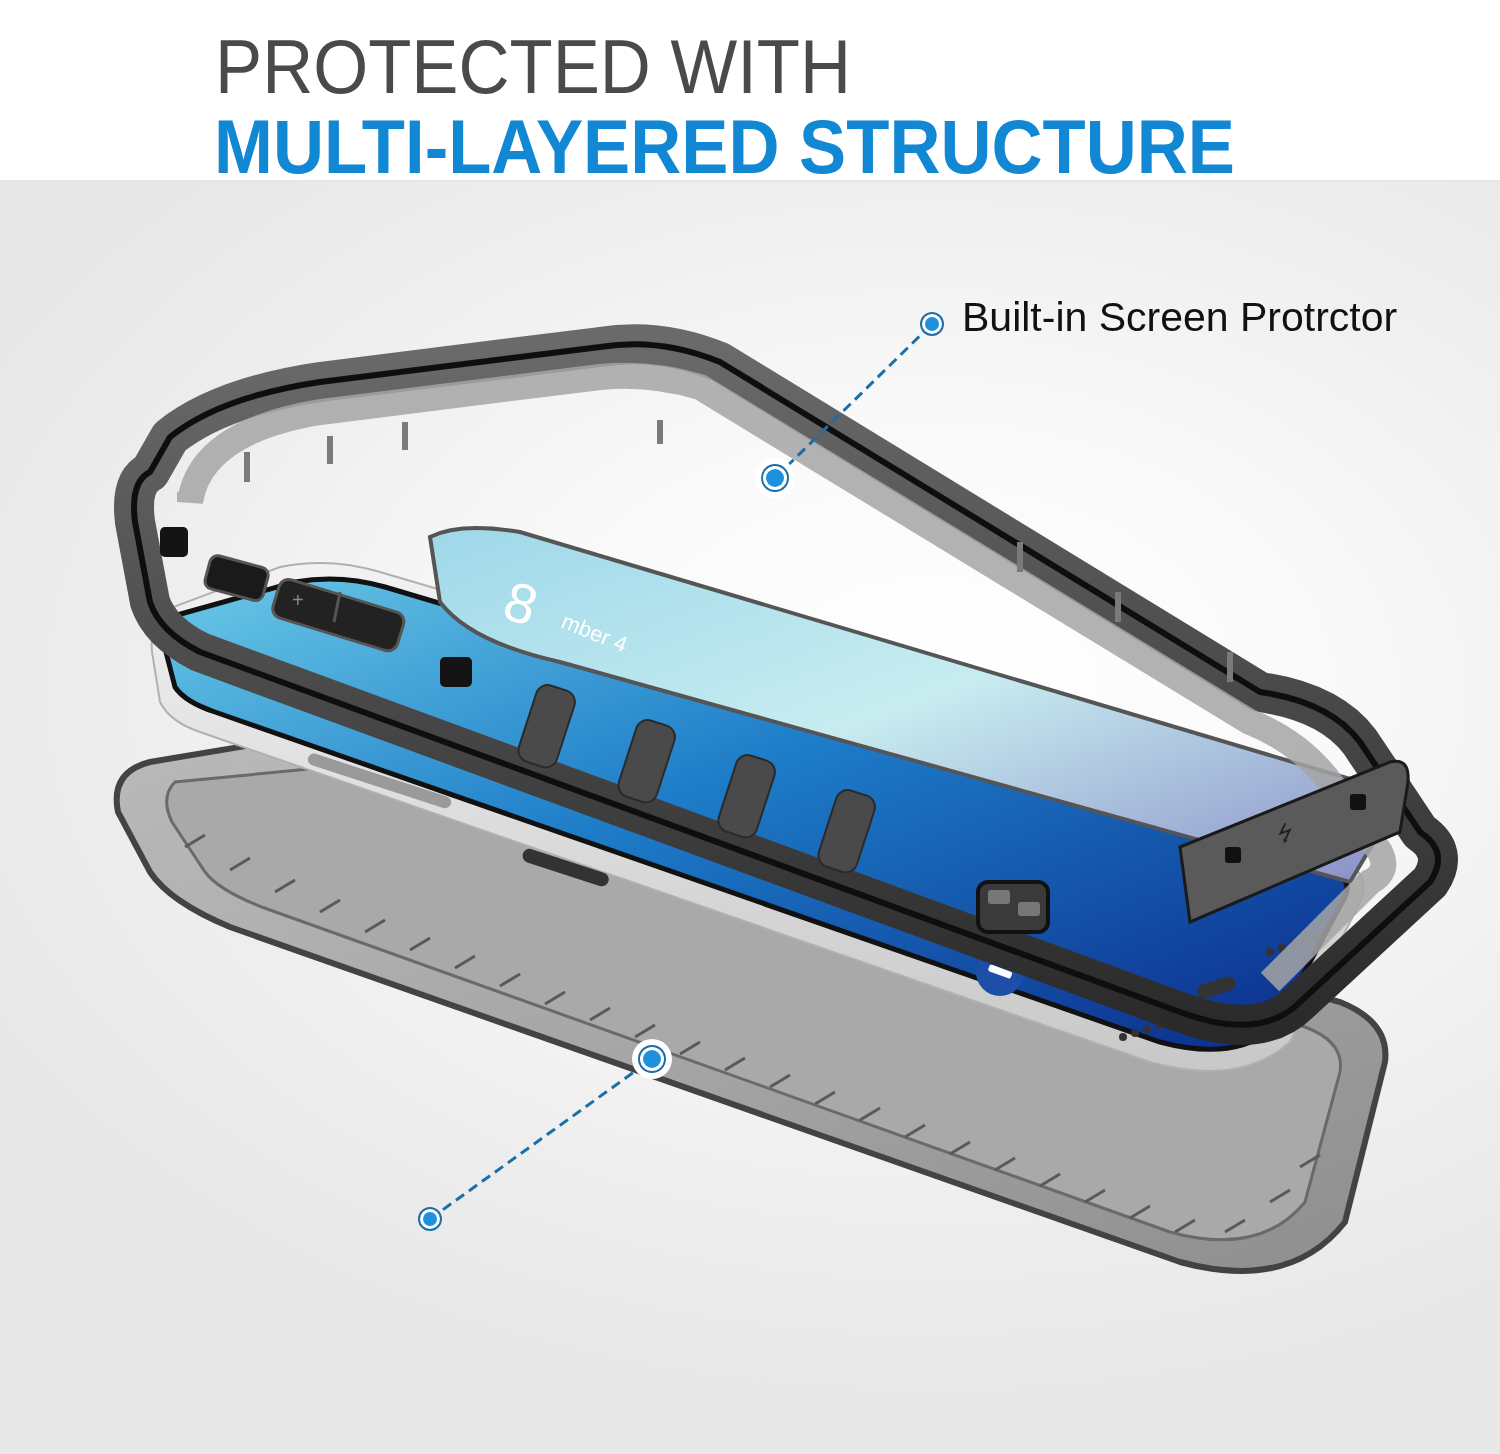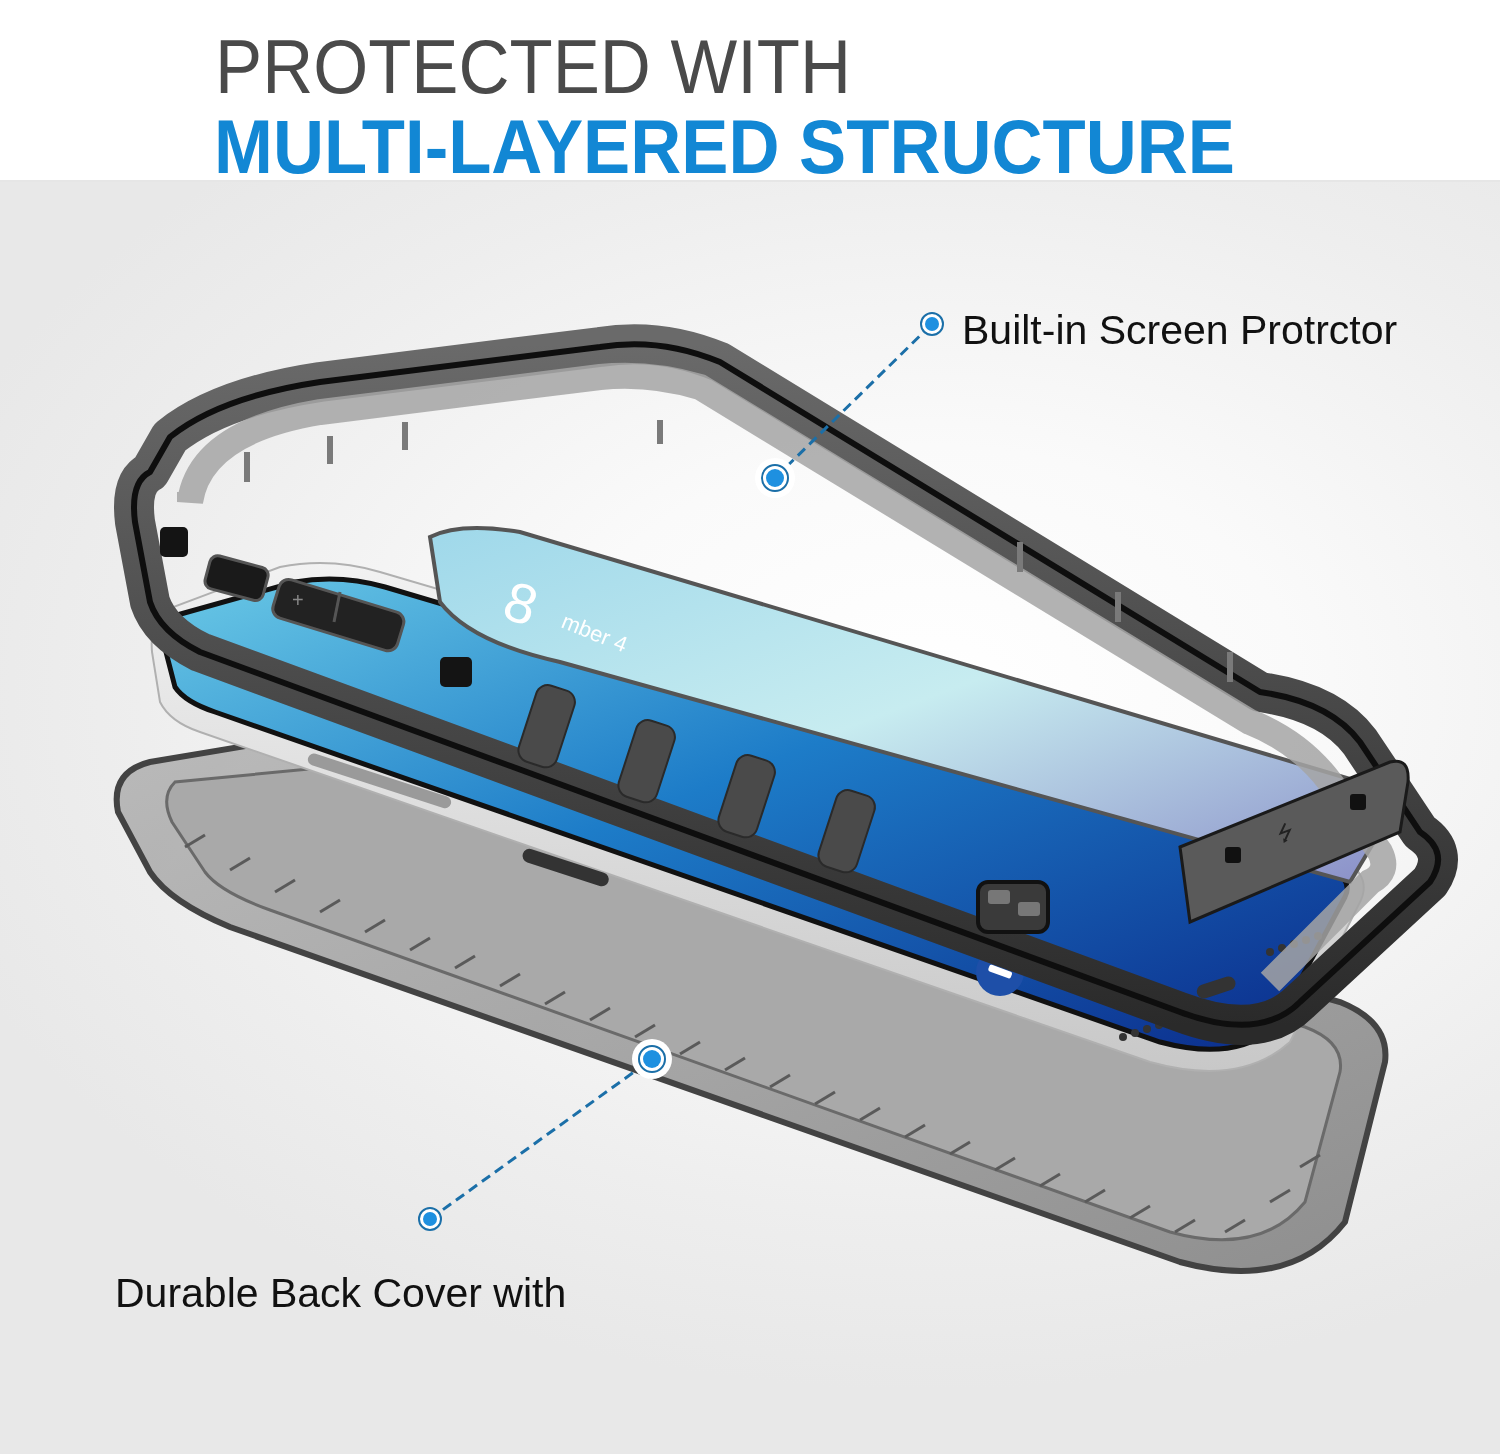--- a/index.html
+++ b/index.html
@@ -39,7 +39,7 @@
       position: absolute; font-family: "Liberation Sans", sans-serif;
       color: #111111; white-space: nowrap;
     }
-    .callout-top { left: 962px; top: 125px; font-size: 41px; }
+    .callout-top { left: 962px; top: 112px; font-size: 41px; }
     .callout-bottom { left: 115px; top: 1080px; font-size: 41px; line-height: 62px; }
   </style>
 </head>

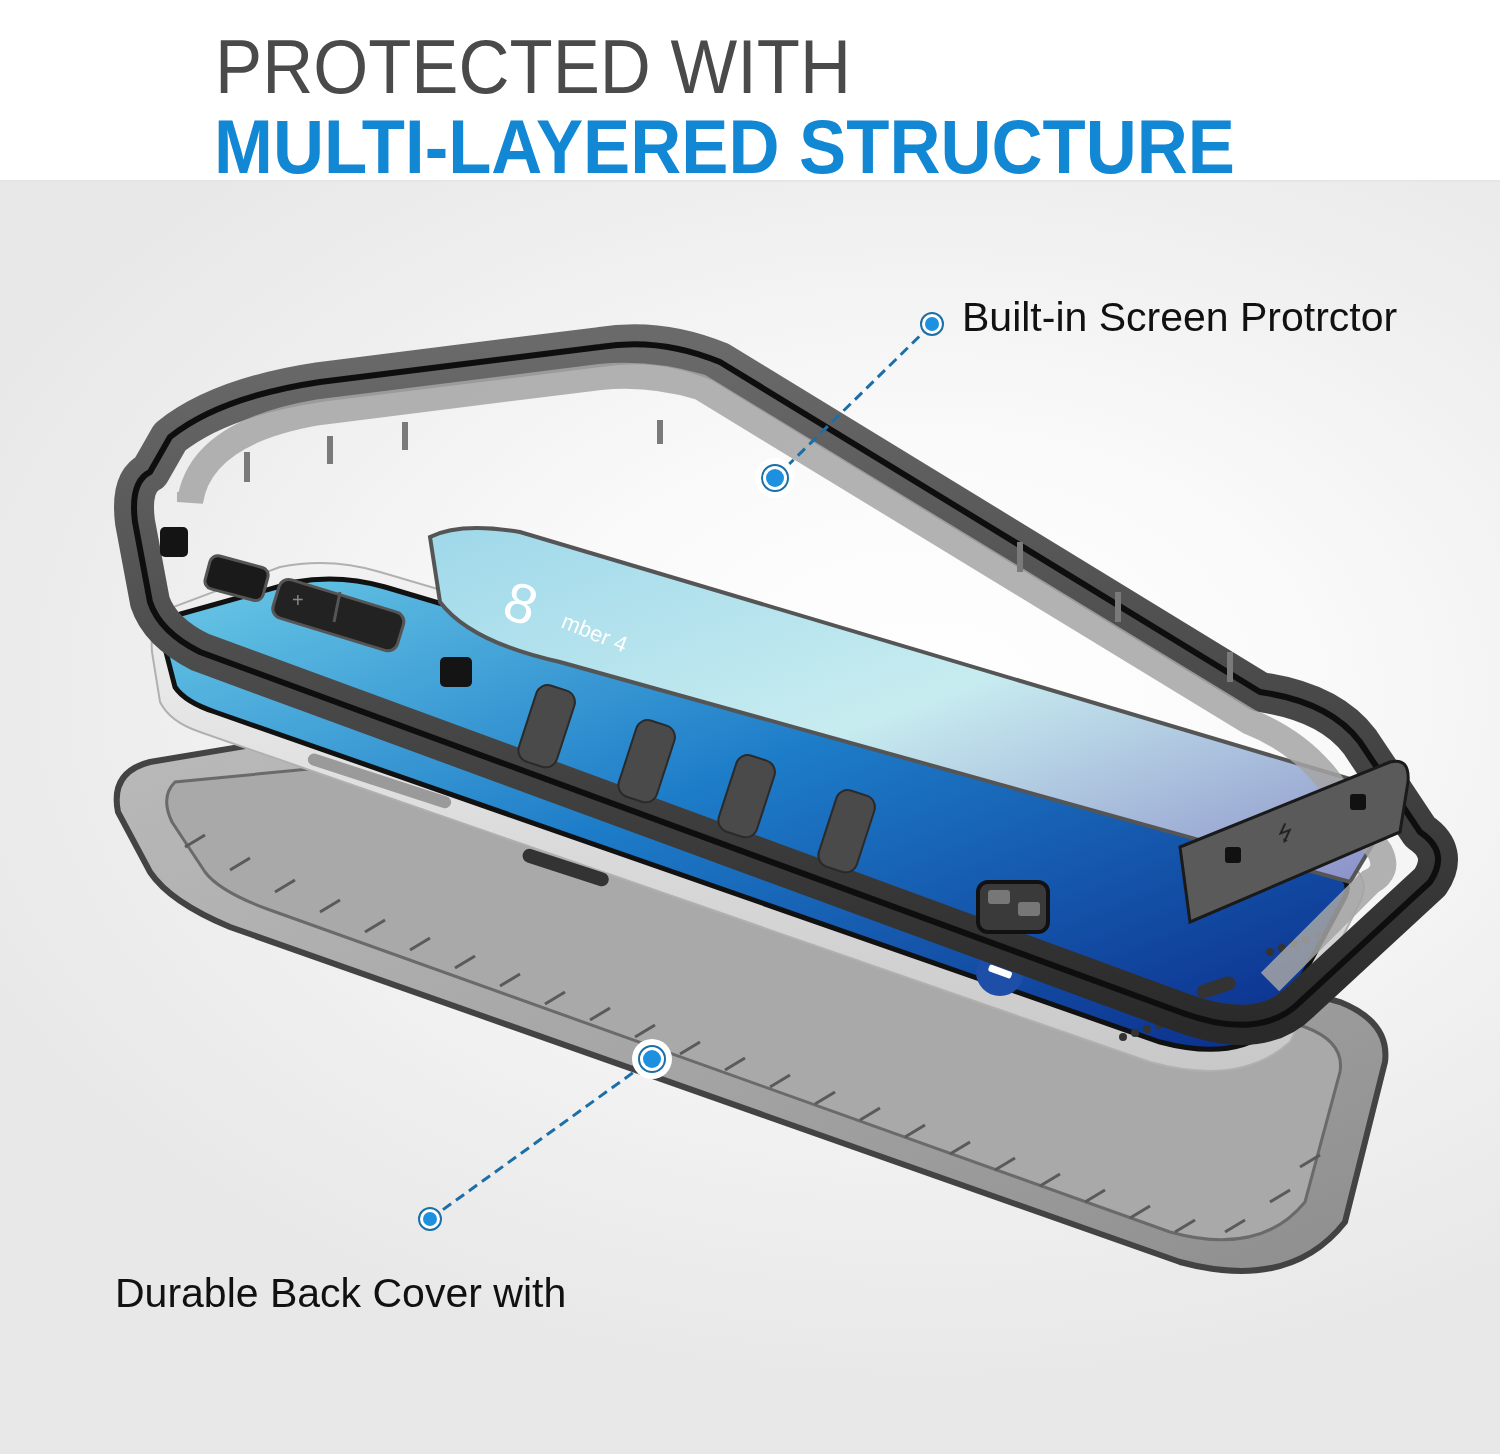--- a/index.html
+++ b/index.html
@@ -214,7 +214,6 @@
 
   <div class="callout-label callout-top">Built-in Screen Protrctor</div>
   <div class="callout-label callout-bottom">
-    <div>Durable Back Cover with</div>
   </div>
 </div>
 

